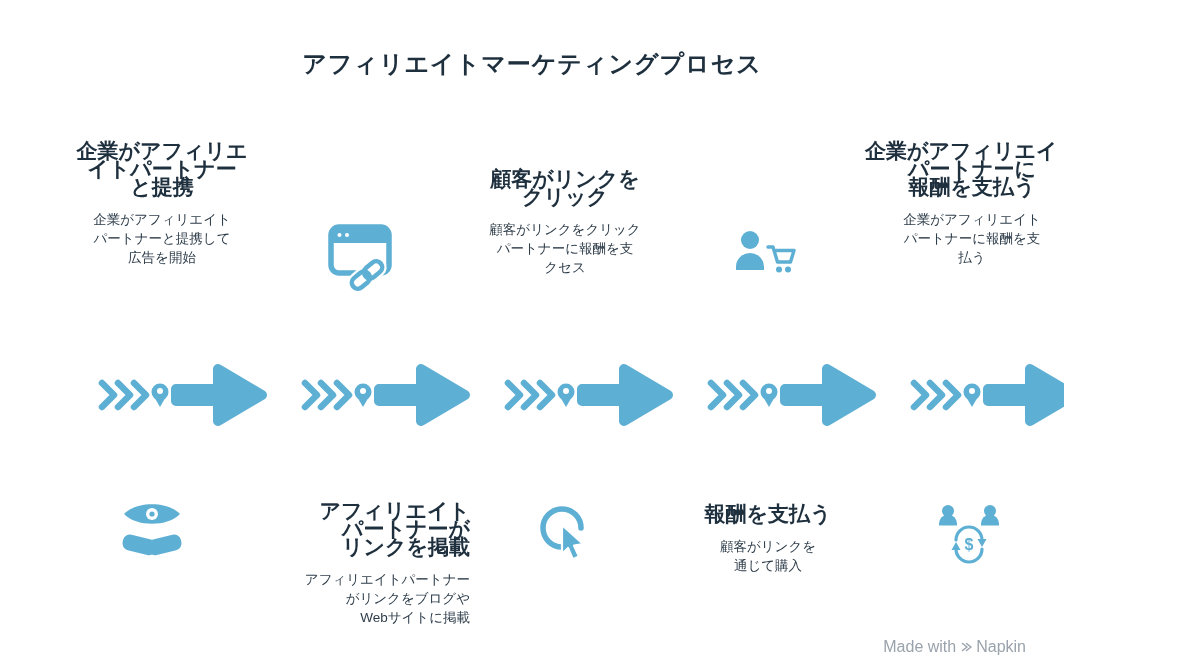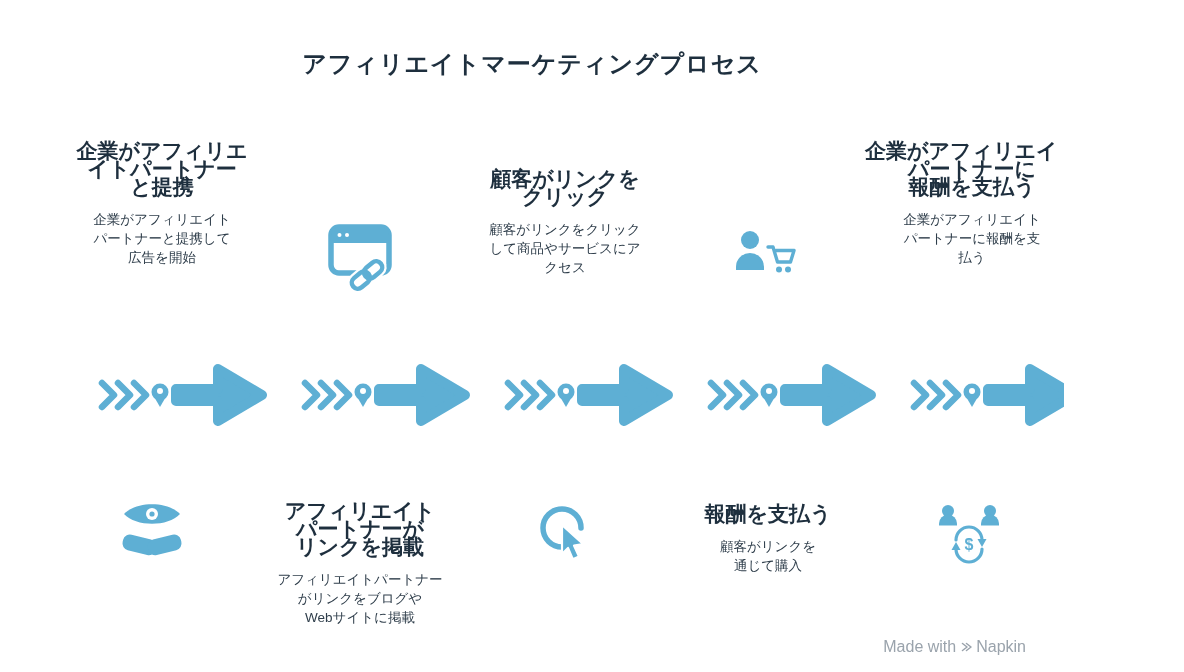--- a/index.html
+++ b/index.html
@@ -108,7 +108,7 @@
     <div class="step-title">顧客がリンクを
 クリック</div>
     <div class="step-desc">顧客がリンクをクリック
-して商品やサービスにア
+パートナーに報酬を支
 クセス</div>
   </div>
 

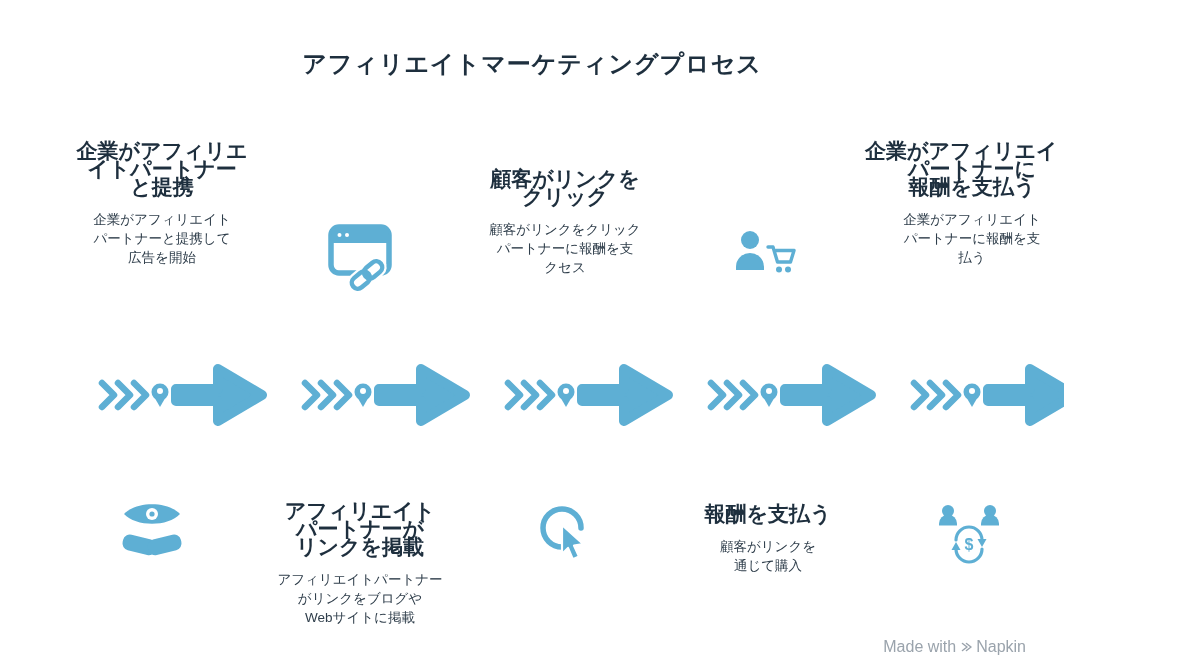--- a/index.html
+++ b/index.html
@@ -187,7 +187,7 @@
     <text x="33" y="50" text-anchor="middle" font-size="16" font-weight="bold" fill="currentColor" font-family="'Liberation Sans',sans-serif">$</text>
   </svg>
 
-  <div class="text-block" style="left:250px; top:502px;">
+  <div class="text-block" style="left:250px; top:502px;text-align:right;">
     <div class="step-title">アフィリエイト
 パートナーが
 リンクを掲載</div>

